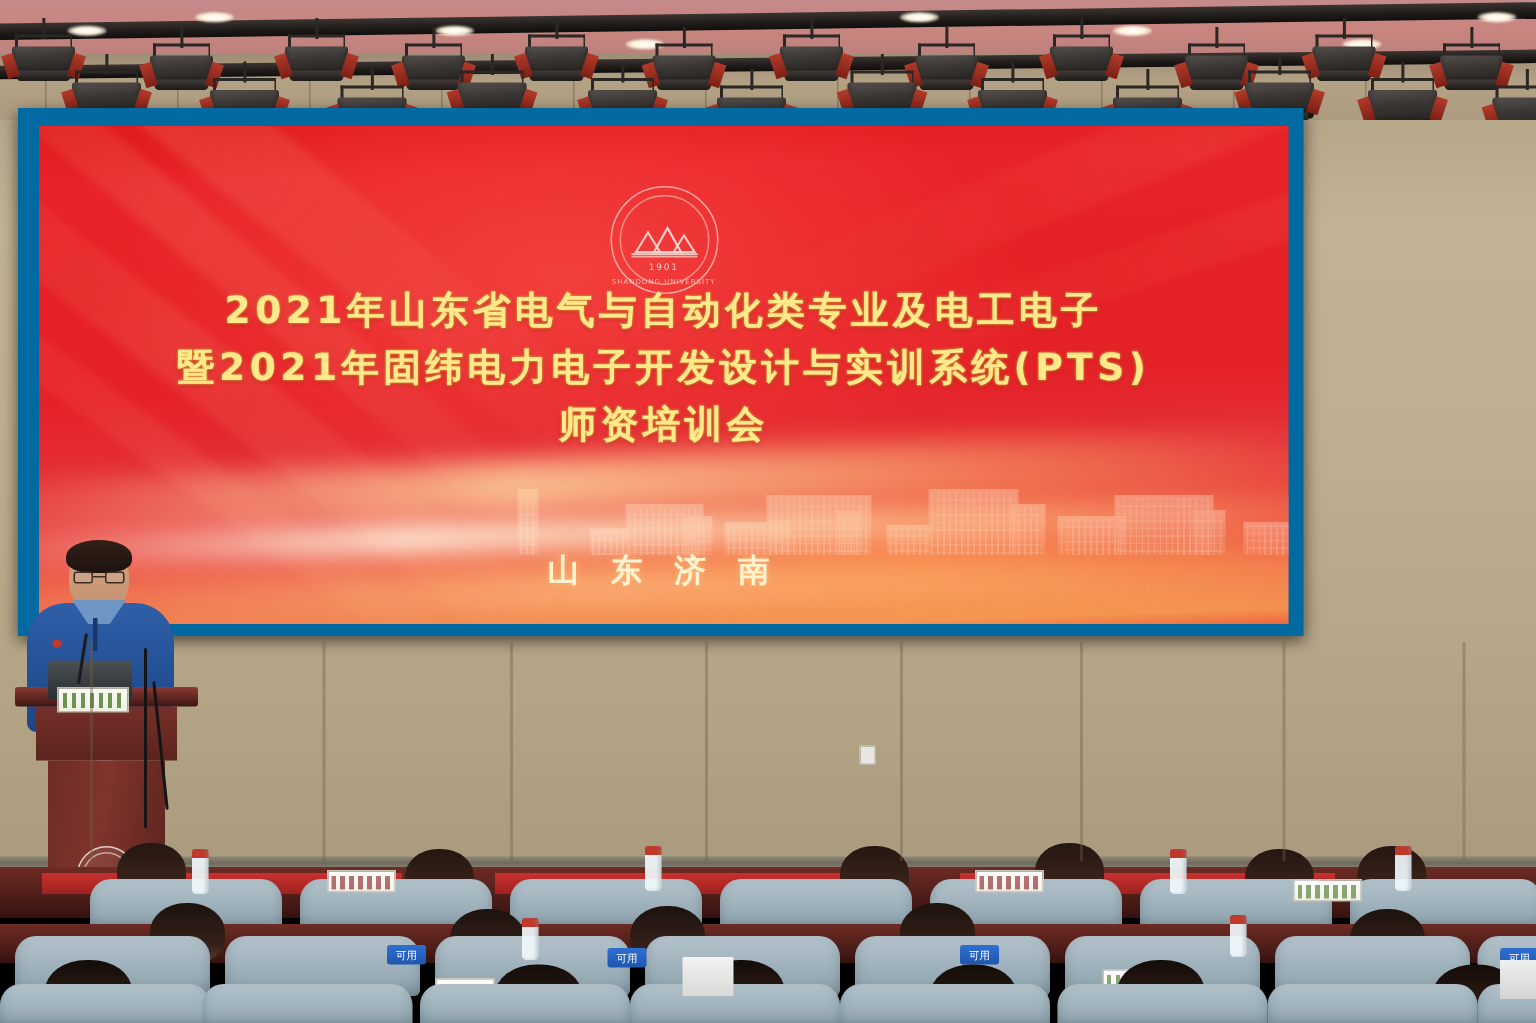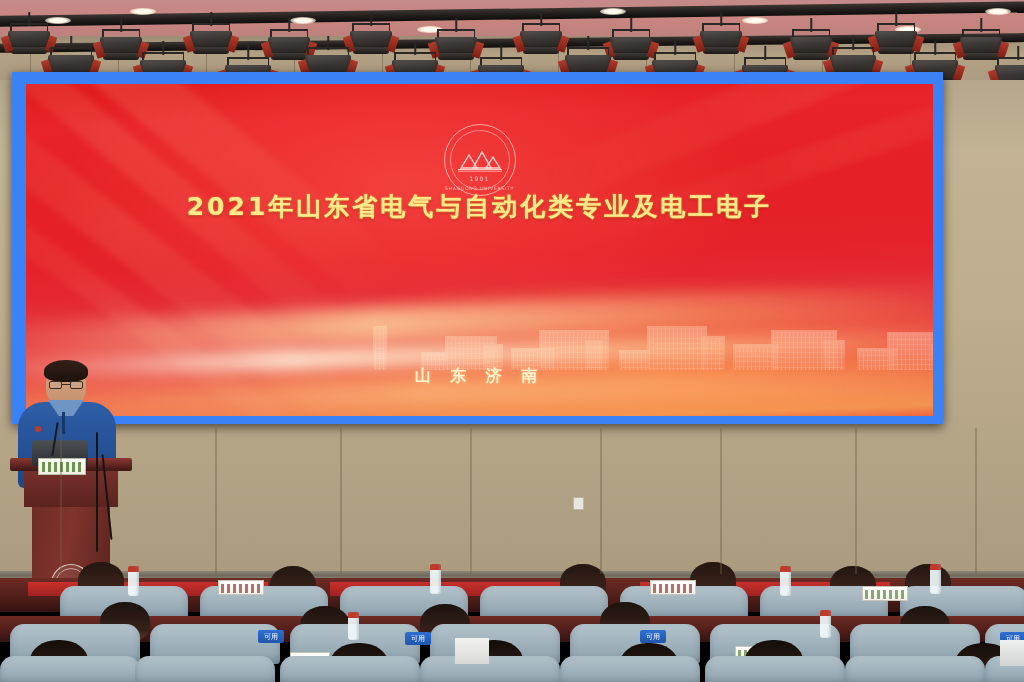--- a/index.html
+++ b/index.html
@@ -96,8 +96,8 @@
 
   
   .screen-frame {
-    position:absolute; left:12px; top:72px; width:931px; height:352px;
-    background:#3b82f6;
+    position:absolute; left:12px; top:72px; width:857px; height:352px;
+    background:#0369a1;
     box-shadow: 0 3px 10px rgba(0,0,0,.6);
   }
   .screen {

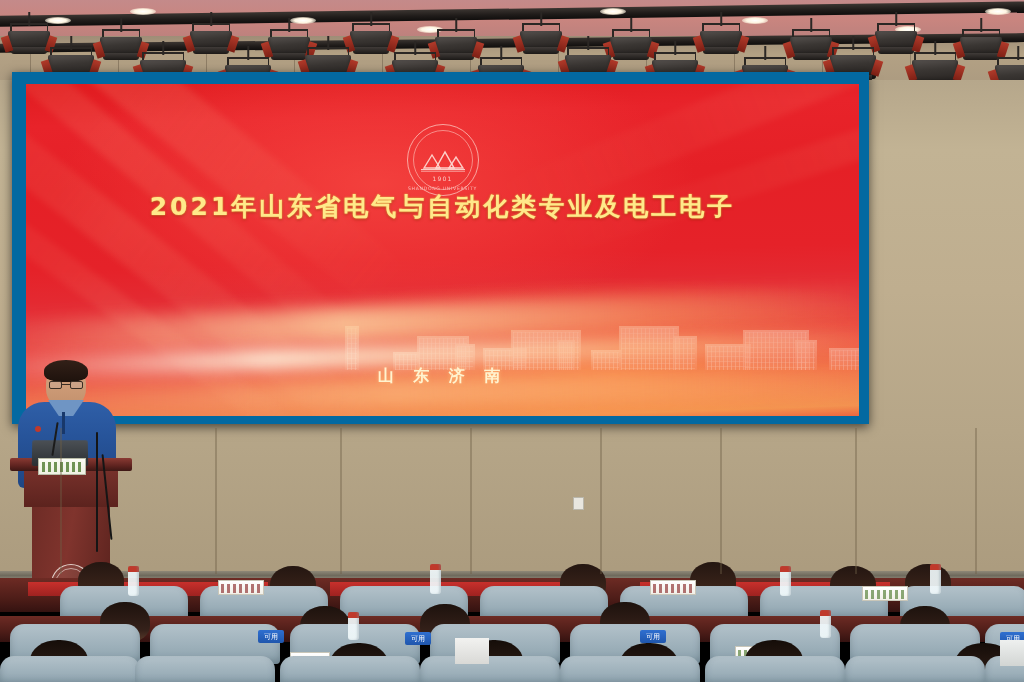--- a/index.html
+++ b/index.html
@@ -719,6 +719,7 @@
 
       <div class="screen-text">
         <div class="line">2021年山东省电气与自动化类专业及电工电子</div>
+        <div class="line">暨2021年固纬电力电子开发设计与实训系统(PTS)</div>
       </div>
       <div class="screen-venue">山 东  济 南</div>
     </div>

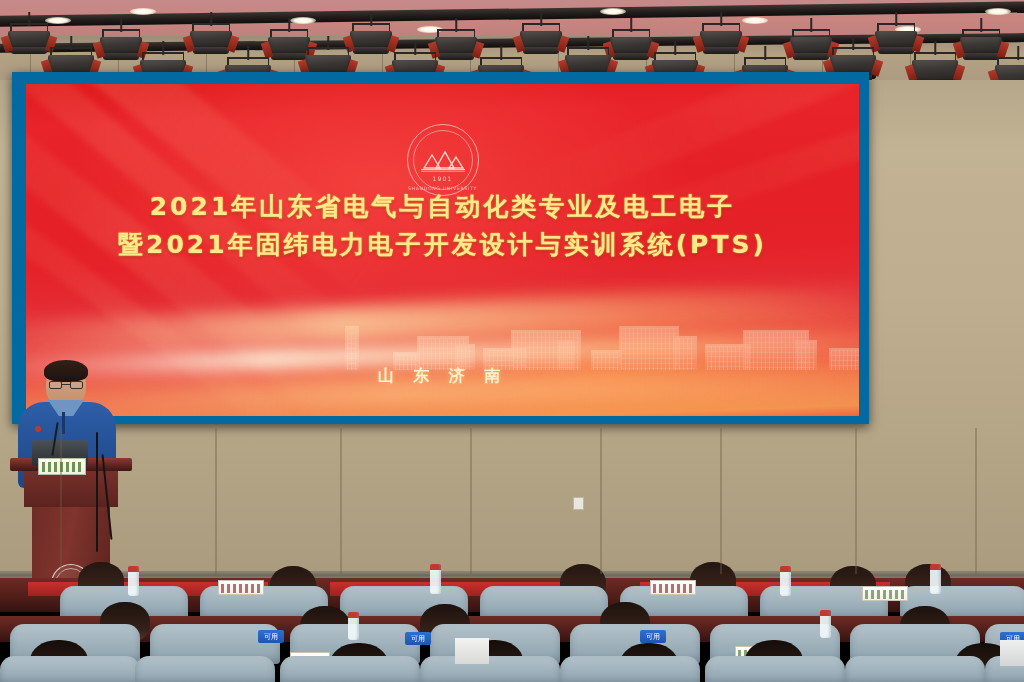--- a/index.html
+++ b/index.html
@@ -720,6 +720,7 @@
       <div class="screen-text">
         <div class="line">2021年山东省电气与自动化类专业及电工电子</div>
         <div class="line">暨2021年固纬电力电子开发设计与实训系统(PTS)</div>
+        <div class="line">师资培训会</div>
       </div>
       <div class="screen-venue">山 东  济 南</div>
     </div>

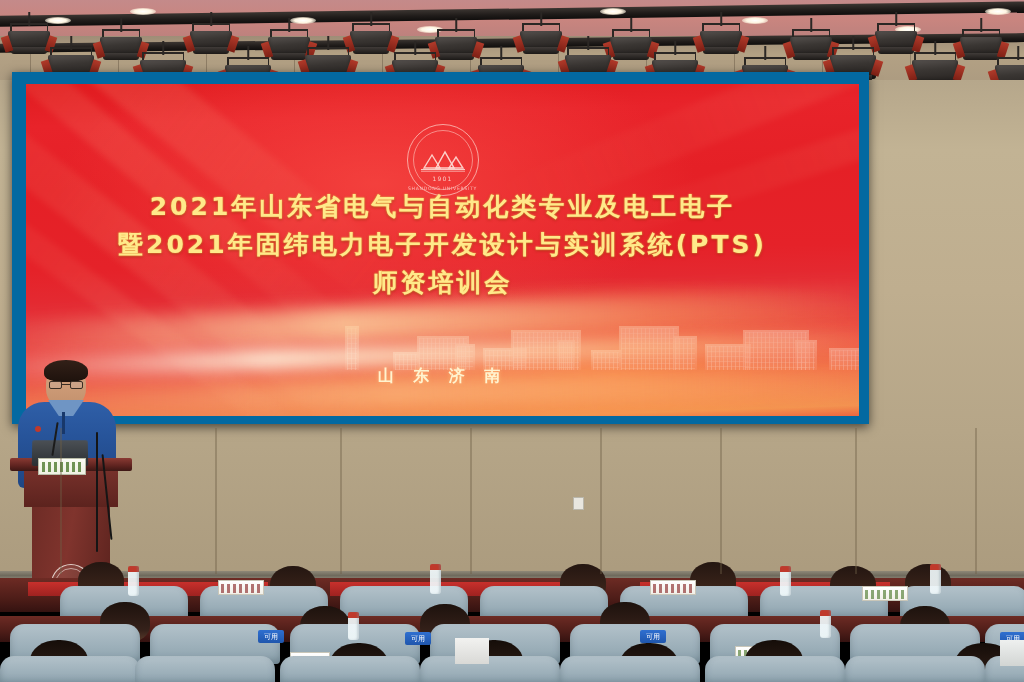--- a/index.html
+++ b/index.html
@@ -201,7 +201,7 @@
   .screen-venue {
     position:absolute; left:0; top:282px; width:100%;
     text-align:center;
-    font-weight:bold; font-size:16px; letter-spacing:7px;
+    font-weight:bold; font-size:21px; letter-spacing:7px;
     color:#fff3cf;
     text-shadow: 0 0 4px rgba(255,190,120,.9);
   }

